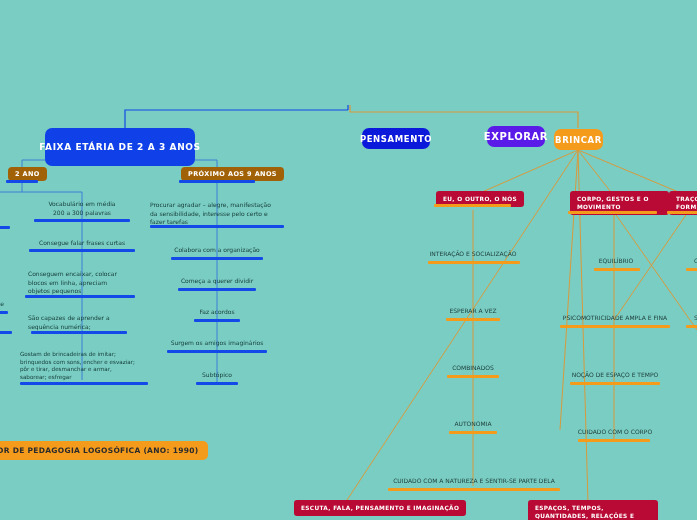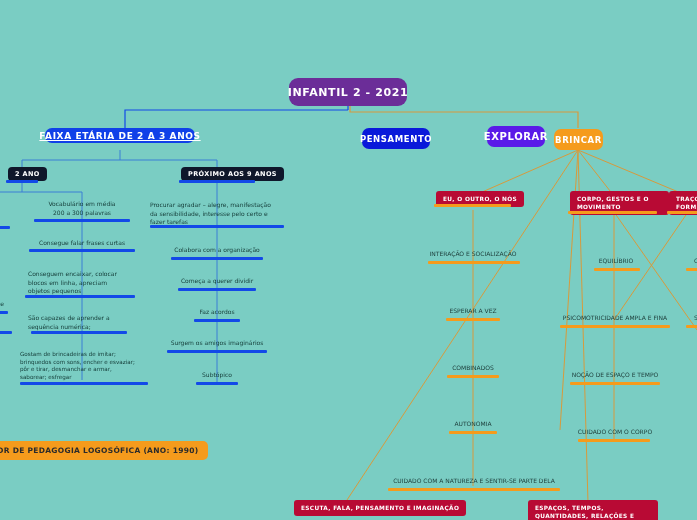--- a/index.html
+++ b/index.html
@@ -149,7 +149,6 @@
     <path d="M688 212 L614 320" stroke="#d79a3c" stroke-width="1" fill="none"></path>
   </svg>
 
-  <div class="pill root" style="left:289px;top:78px;width:118px;">INFANTIL 2 - 2021</div>
 
   <div class="pill pill-blue" style="left:45px;top:128px;width:150px;">FAIXA ETÁRIA DE 2 A 3 ANOS</div>
 

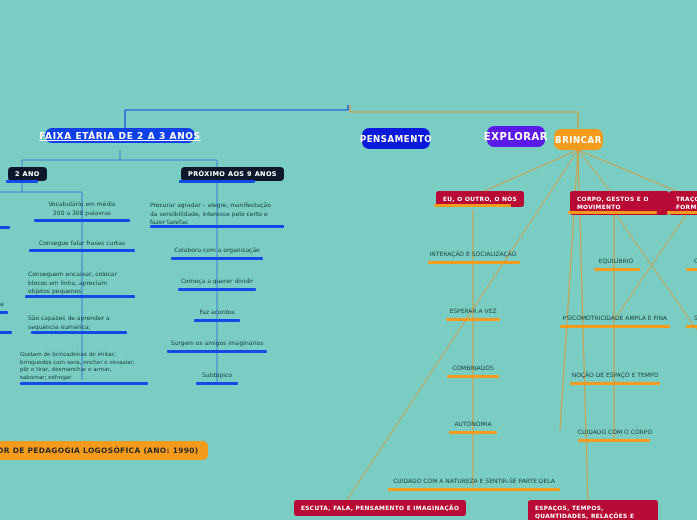--- a/index.html
+++ b/index.html
@@ -34,7 +34,7 @@
     height:28px;
     border-radius:9px;
   }
-  .pill-blue{background:#1040e8;font-size:9px;height:15px;padding:0 12px;text-decoration:underline;}
+  .pill-blue{background:#1040e8;font-size:9px;height:38px;padding:0 12px;}
   .pill-magenta{background:#d824e0;font-size:8.5px;height:21px;padding:0 11px;}
   .pill-blue2{background:#0a19da;font-size:8.5px;height:21px;padding:0 11px;}
   .pill-violet{background:#5a1ae8;font-size:10px;height:21px;padding:0 11px;margin-left:47px;}

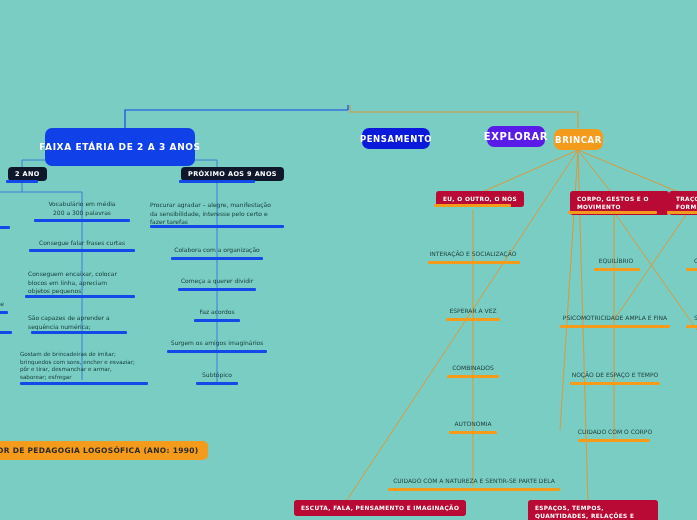--- a/index.html
+++ b/index.html
@@ -44,7 +44,7 @@
   
   .tag-orange{
     position:absolute;
-    background:#0f172a;
+    background:#a16207;
     color:#ffffff;
     font-size:6.5px;
     font-weight:bold;

